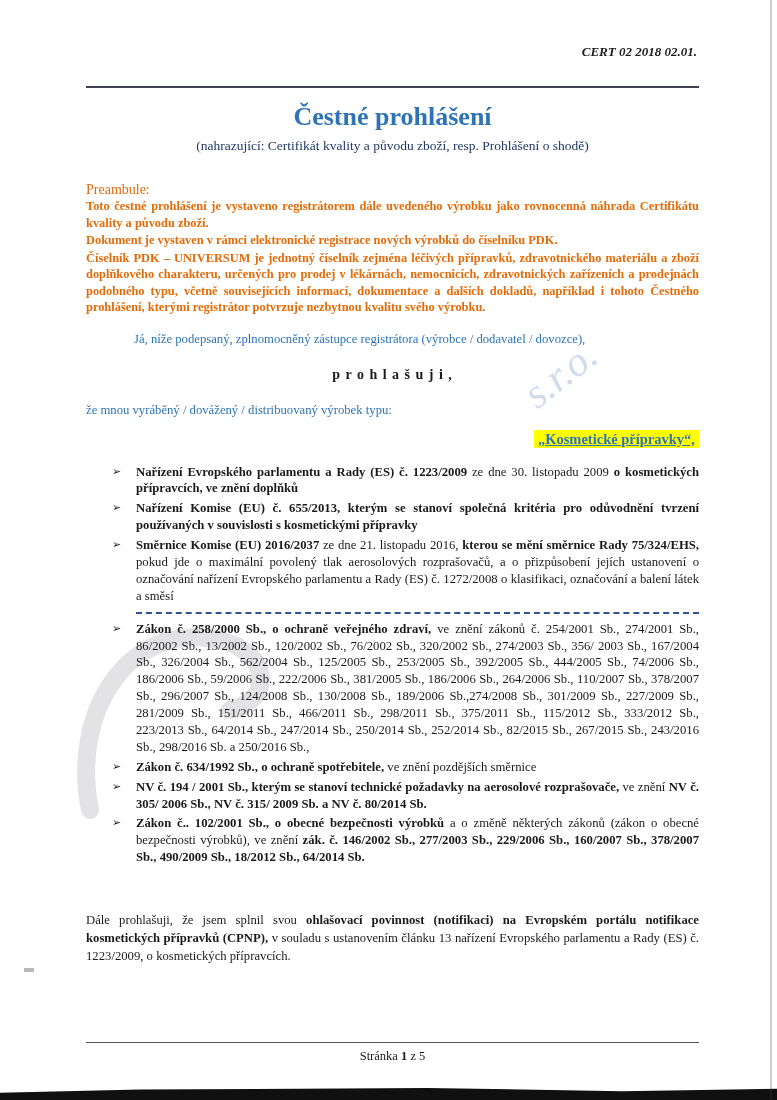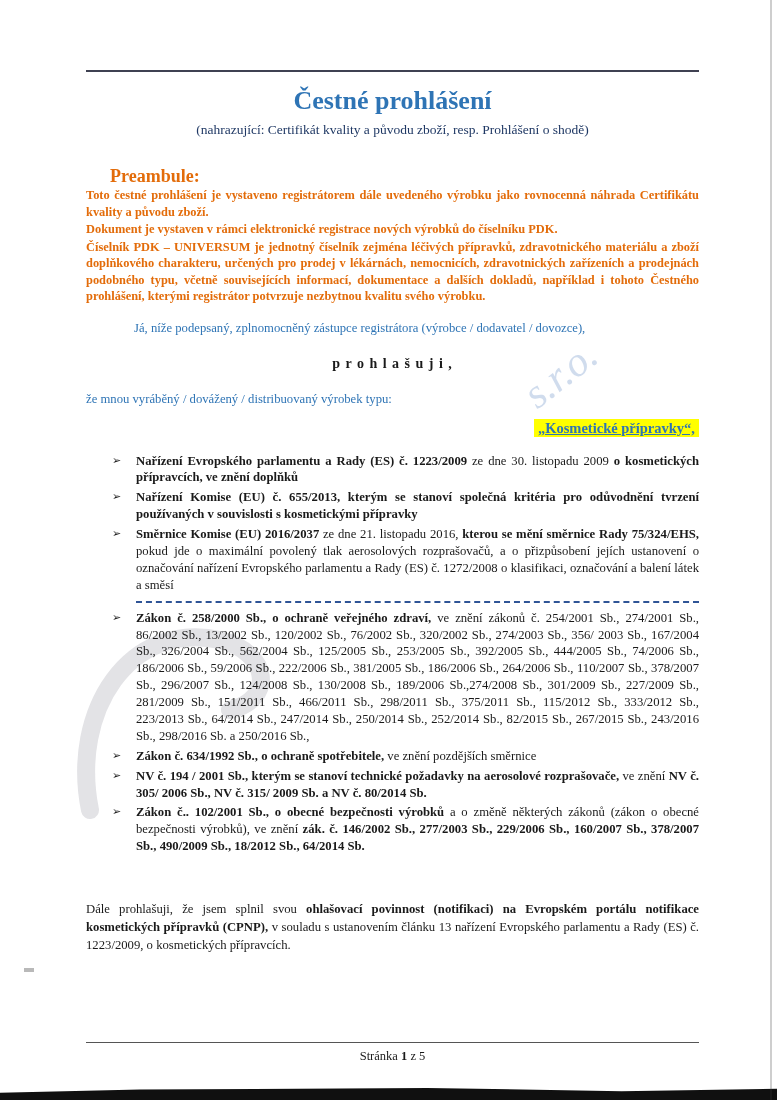--- a/index.html
+++ b/index.html
@@ -85,6 +85,7 @@
 
   <div class="content">
 
+    <div class="ref-line">CERT 02 2018 02.01.</div>
     <hr class="top-rule">
 
     <div class="doc-title">Čestné prohlášení</div>

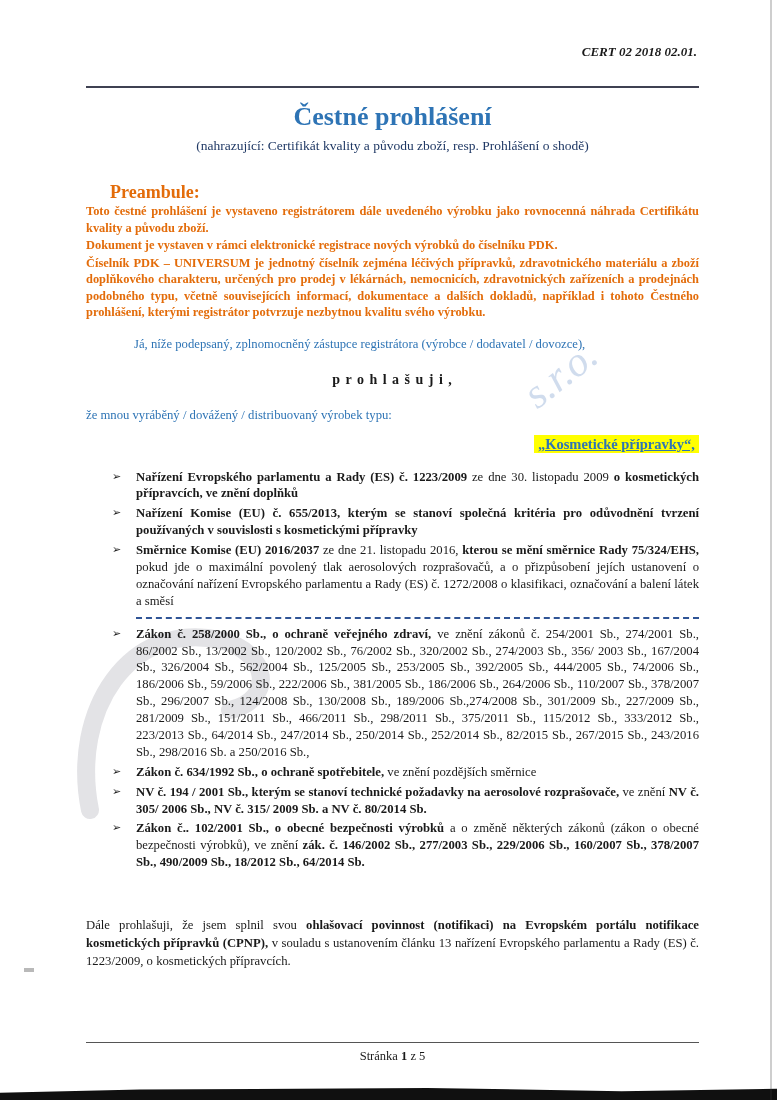--- a/index.html
+++ b/index.html
@@ -20,7 +20,7 @@
   .doc-title { text-align: center; color: var(--accentBlue, #2e74b5); font-size: 26px; font-weight: bold; margin-top: 2px; }
   .doc-subtitle { text-align: center; color: var(--navy, #1f3864); font-size: 13.5px; font-weight: normal; margin-top: 6px; }
 
-  .preamble-heading { color: var(--orange, #e36c0a); font-weight: bold; font-size: 18px; margin-top: 28px; margin-left: 24px; }
+  .preamble-heading { color: var(--orange, #e36c0a); font-weight: normal; font-size: 14px; margin-top: 28px; margin-left: 0; }
   .preamble p { color: var(--orange, #e36c0a); font-weight: bold; font-size: 12.4px; line-height: 1.33; text-align: justify; }
   .preamble p + p { margin-top: 1px; }
 

